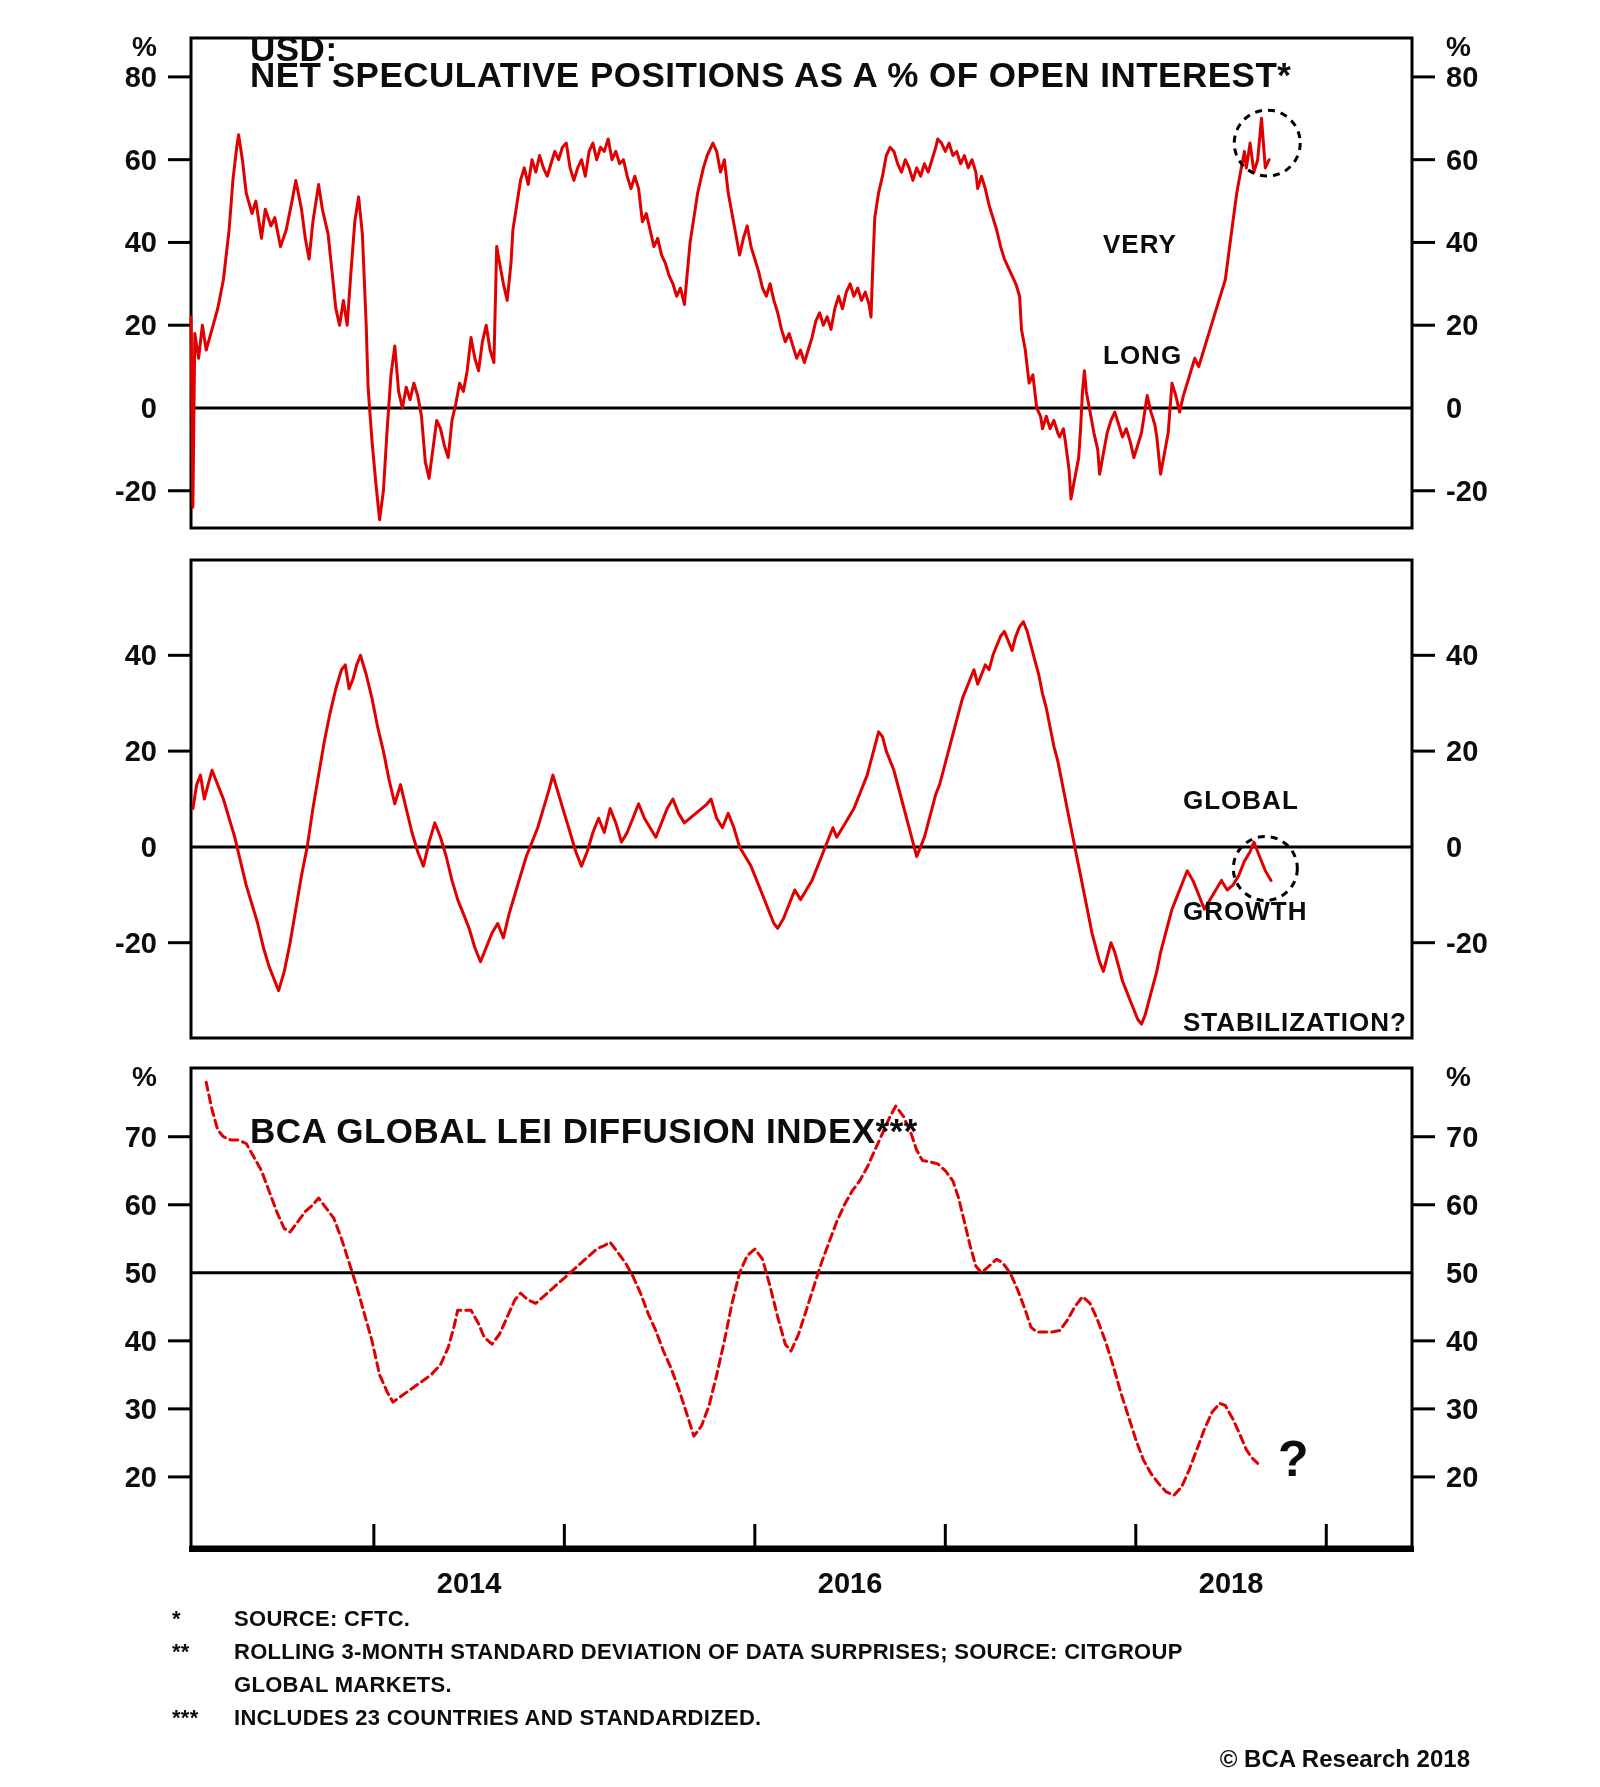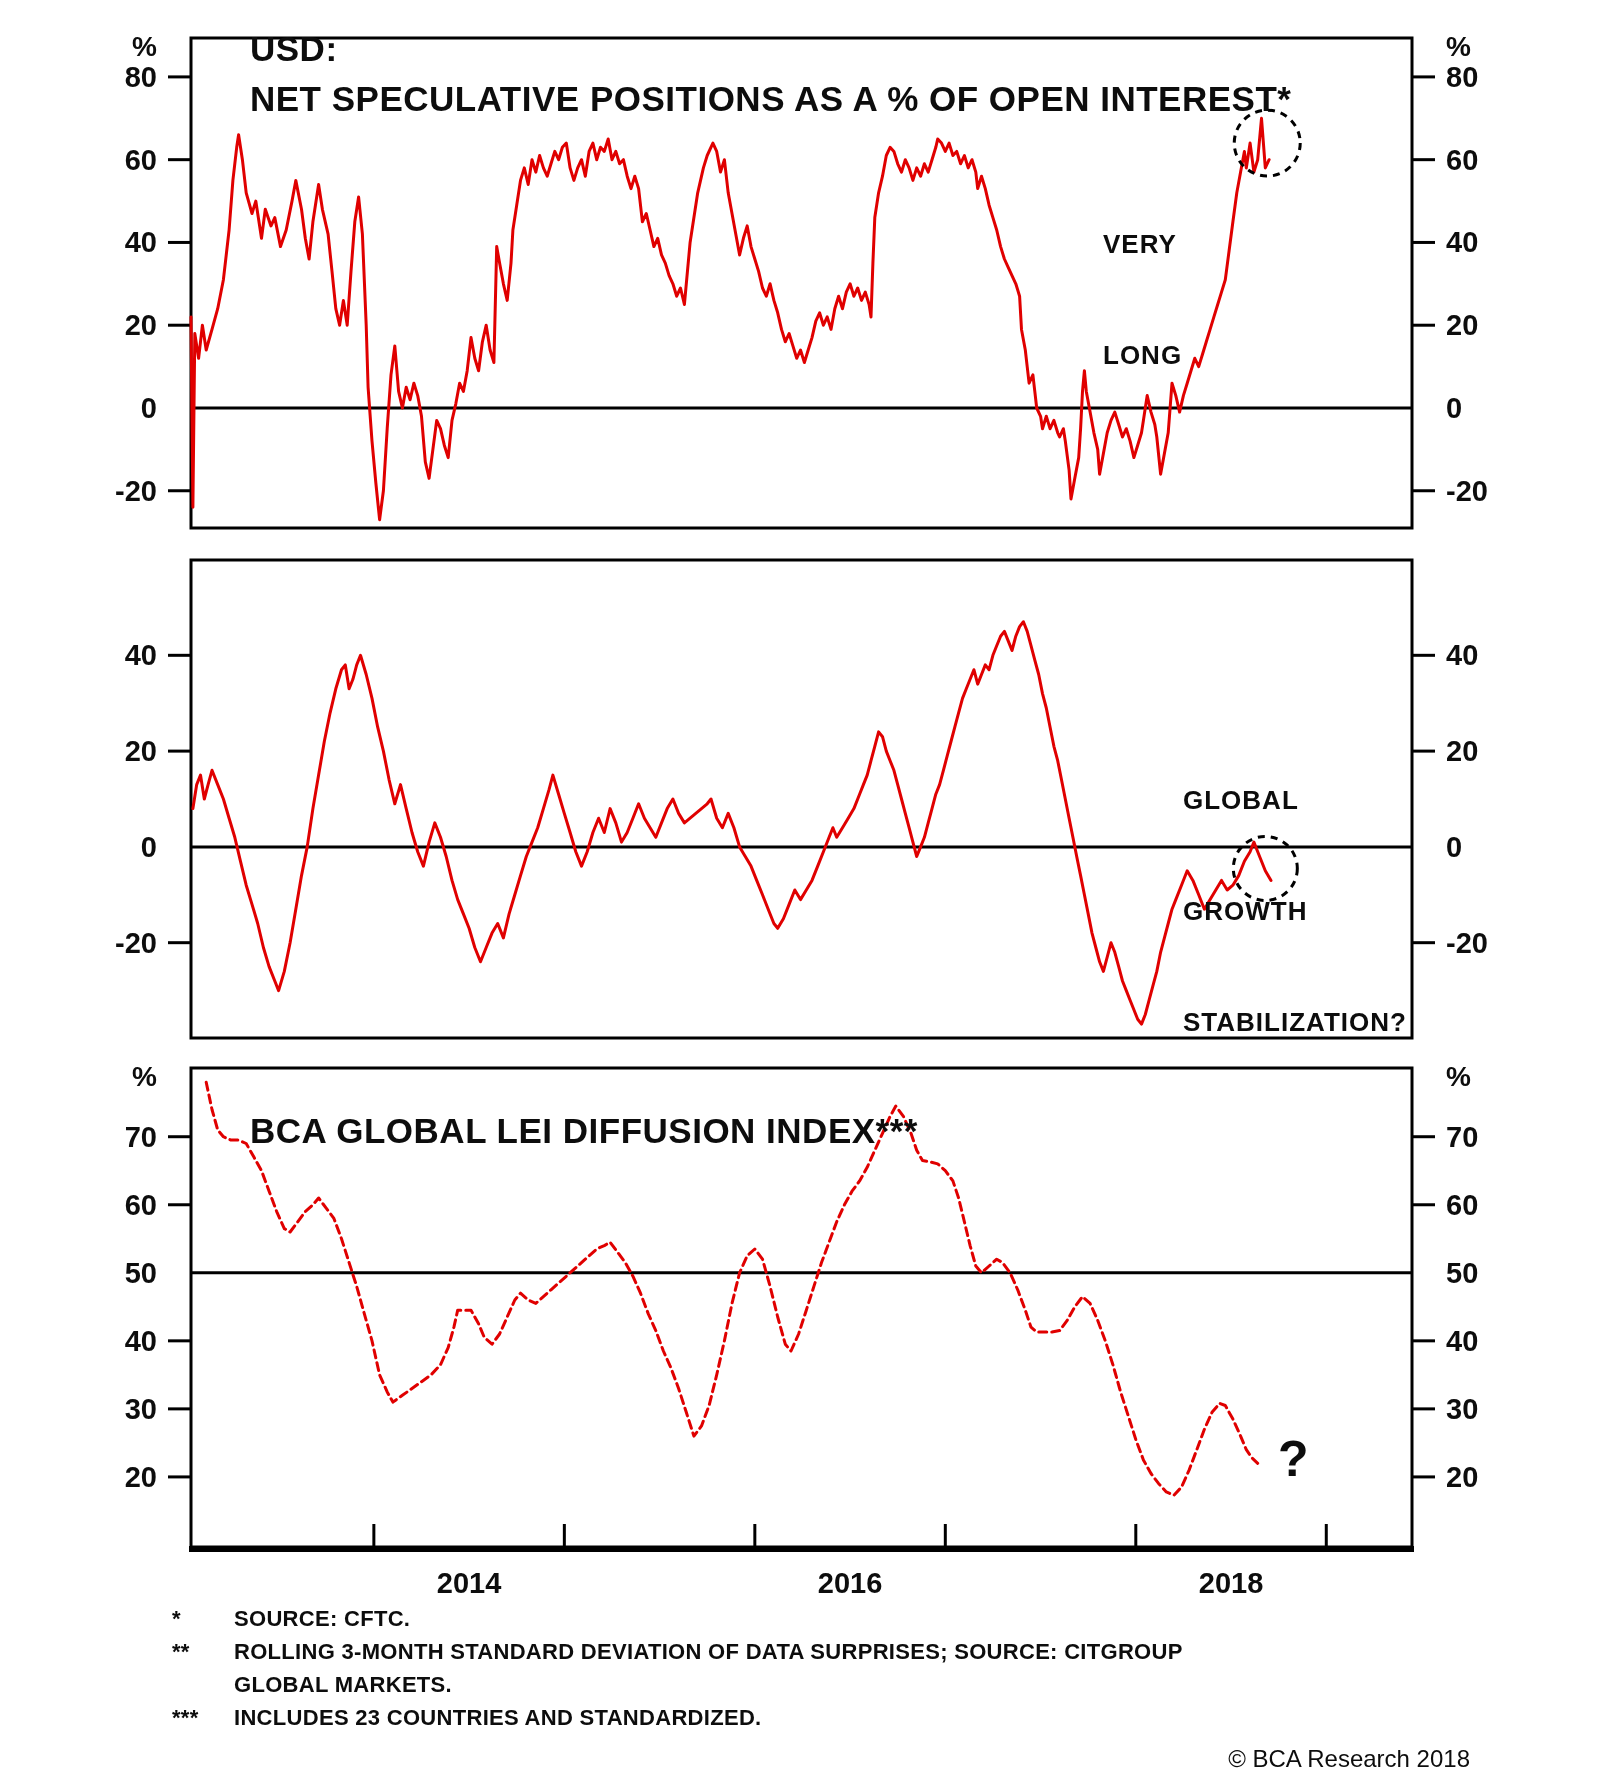--- a/index.html
+++ b/index.html
@@ -109,7 +109,7 @@
     </svg>
 
   <div class="overlay panel-title" style="left:250px;top:30px;">USD:</div>
-  <div class="overlay panel-title" style="left:250px;top:80px;">NET SPECULATIVE POSITIONS AS A % OF OPEN INTEREST*</div>
+  <div class="overlay panel-title" style="left:250px;top:56px;">NET SPECULATIVE POSITIONS AS A % OF OPEN INTEREST*</div>
   <div class="overlay panel-title" style="left:250px;top:1112px;">BCA GLOBAL LEI DIFFUSION INDEX***</div>
 
   <div class="overlay annotation" style="left:1103px;top:152px;">

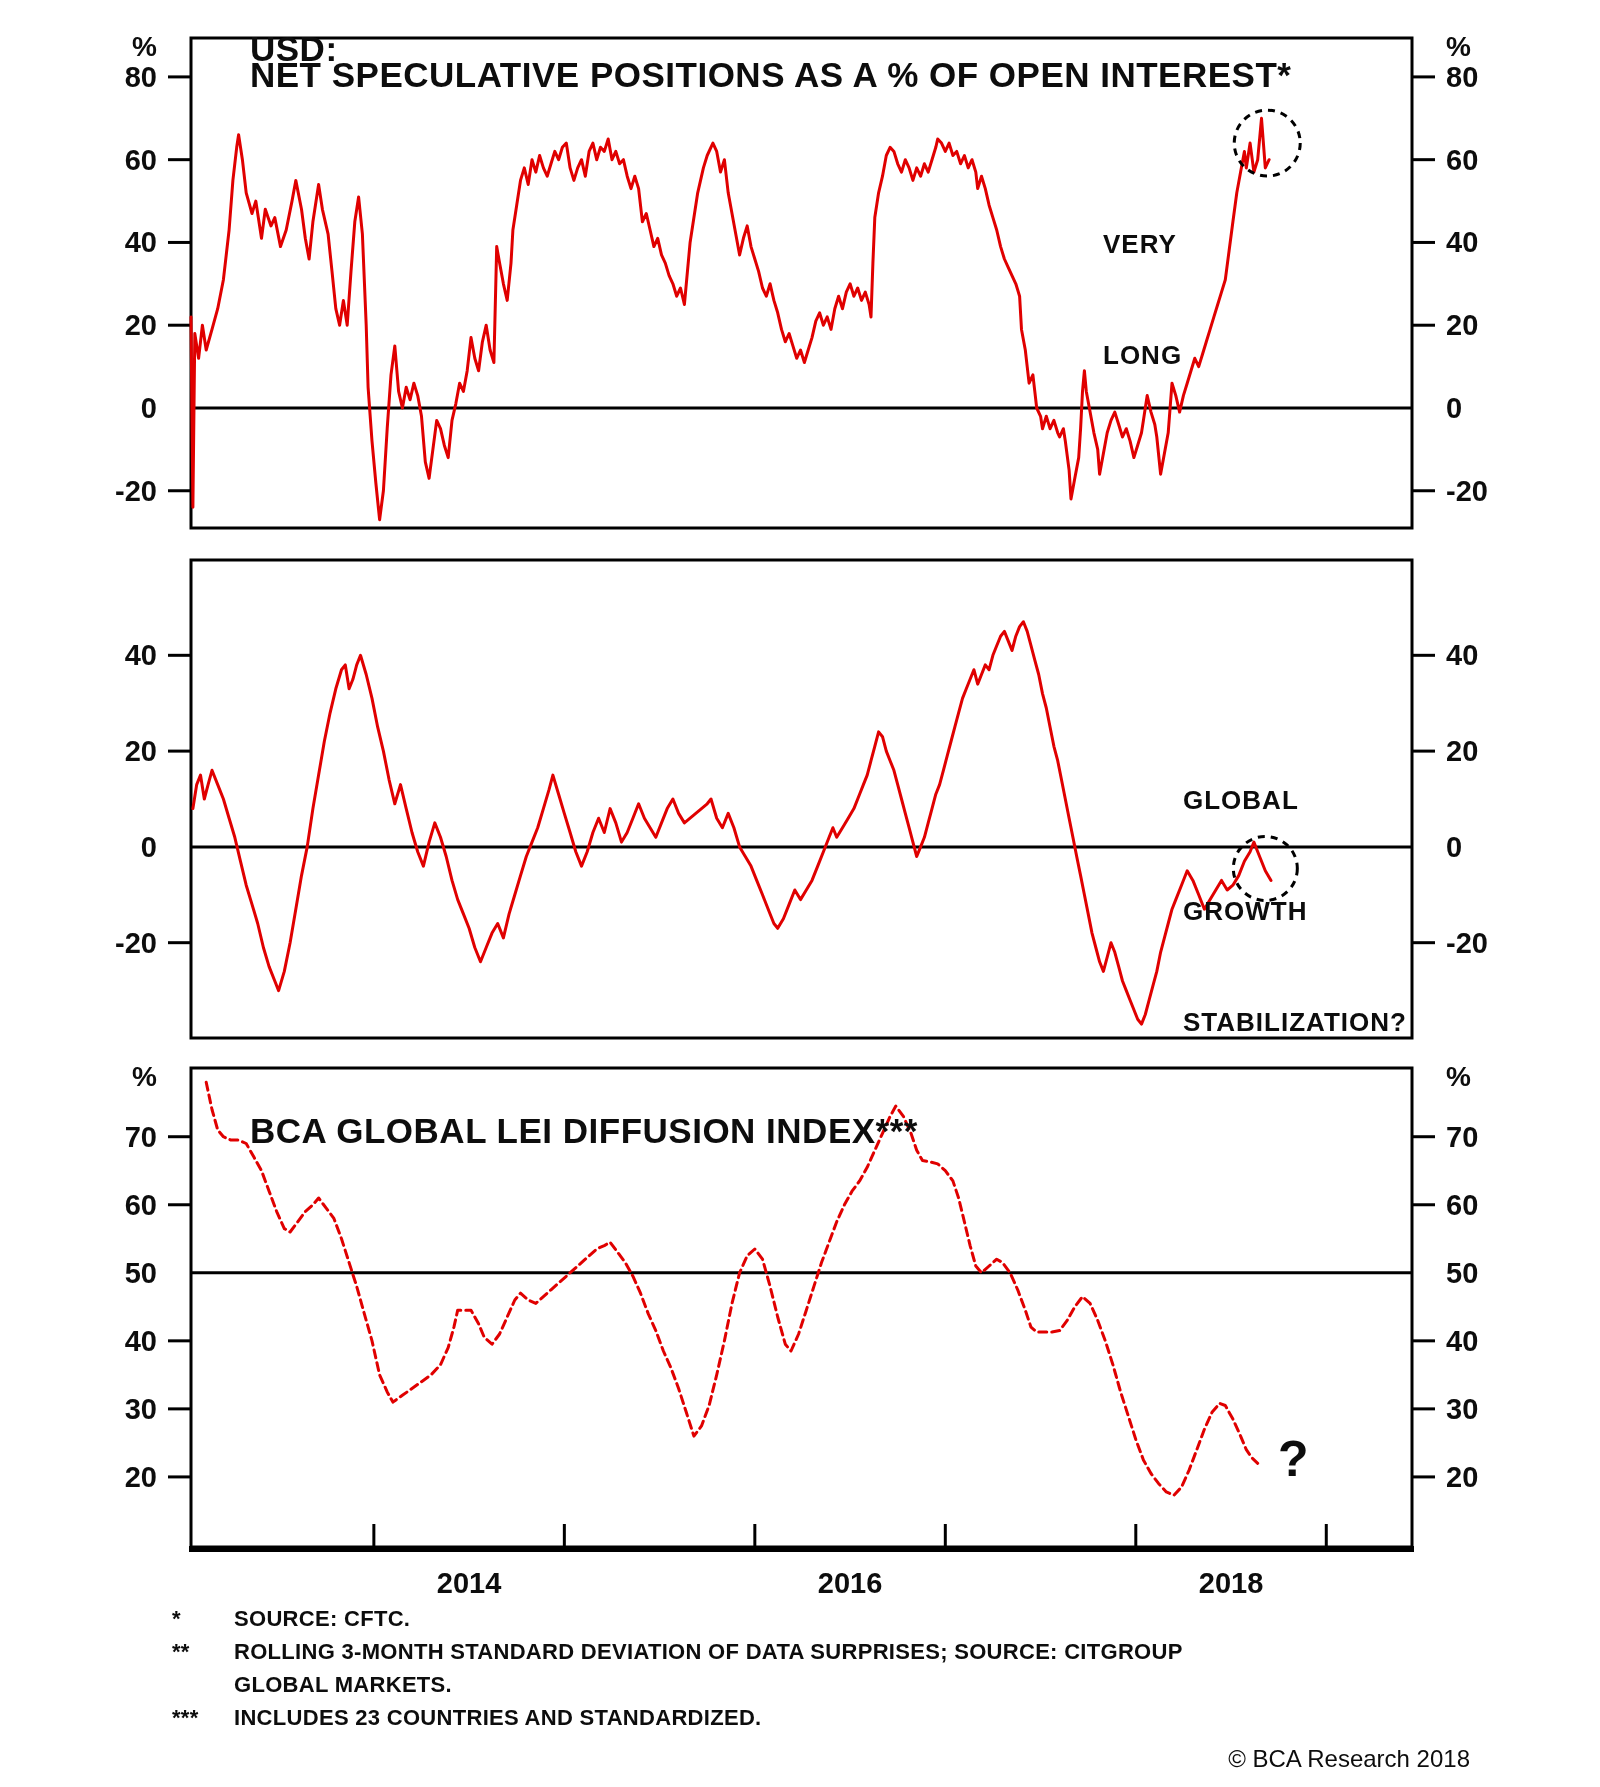--- a/index.html
+++ b/index.html
@@ -15,7 +15,7 @@
   .fn-row{display:grid;grid-template-columns:62px 1fr;}
   .fn-text{max-width:960px;}
   #copyright{position:absolute;left:1090px;top:1745px;width:380px;text-align:right;
-             font-weight:normal;font-size:24px;color:#0d0d0d;}
+             font-weight:bold;font-size:24px;color:#0d0d0d;}
   svg text{font-family:"Liberation Sans",sans-serif;font-weight:bold;fill:#0d0d0d;}
 </style>
 </head>

